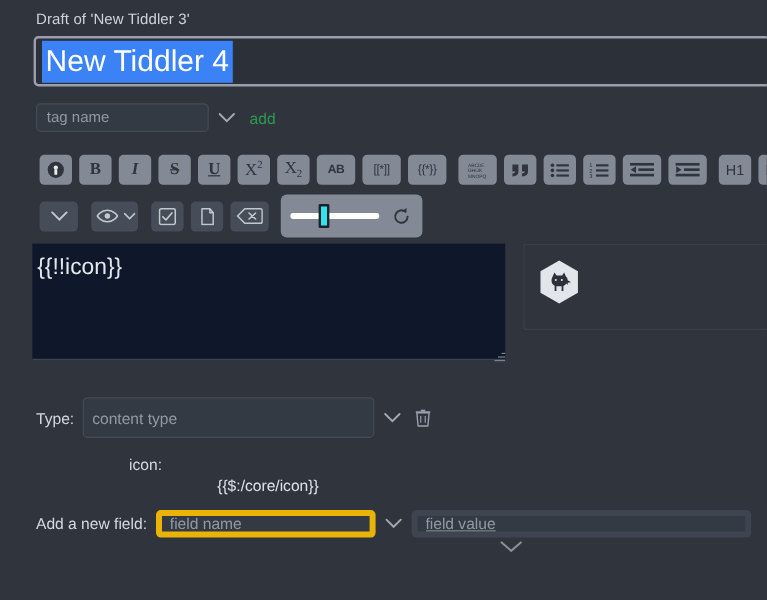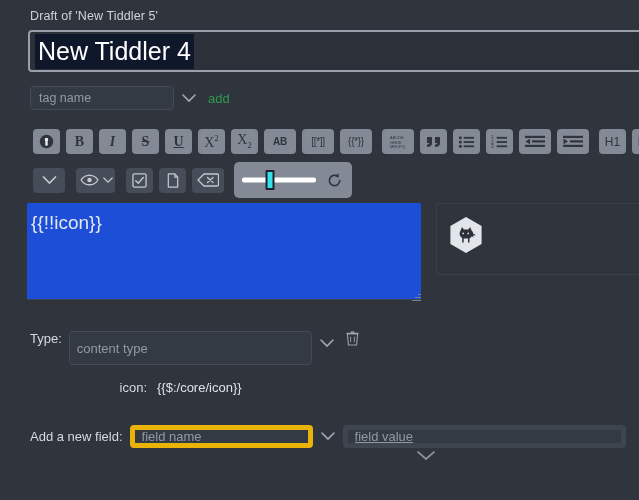--- a/index.html
+++ b/index.html
@@ -311,7 +311,7 @@
 
 <div id="app">
 
-  <div class="draft-label">Draft of 'New Tiddler 5'</div>
+  <div class="draft-label">Draft of 'New Tiddler 3'</div>
 
   <div class="title-wrap">
     <span class="title-sel">New Tiddler 4</span>

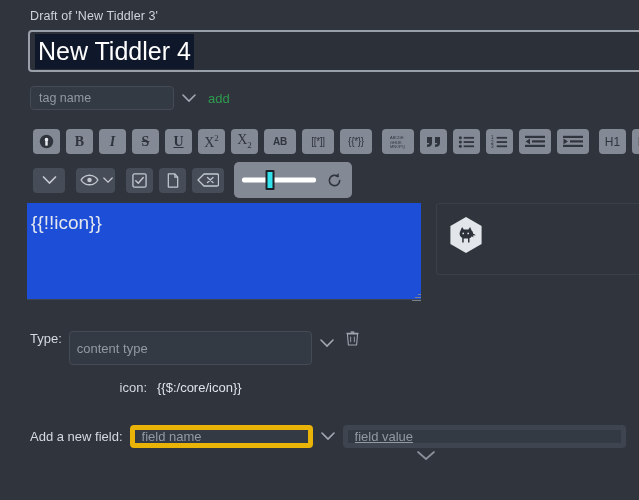--- a/index.html
+++ b/index.html
@@ -42,7 +42,7 @@
   }
   .title-sel {
     margin-left: 5px;
-    background: #0f172a;
+    background: #3b82f6;
     color: #ffffff;
     font-size: 25px;
     line-height: 30px;

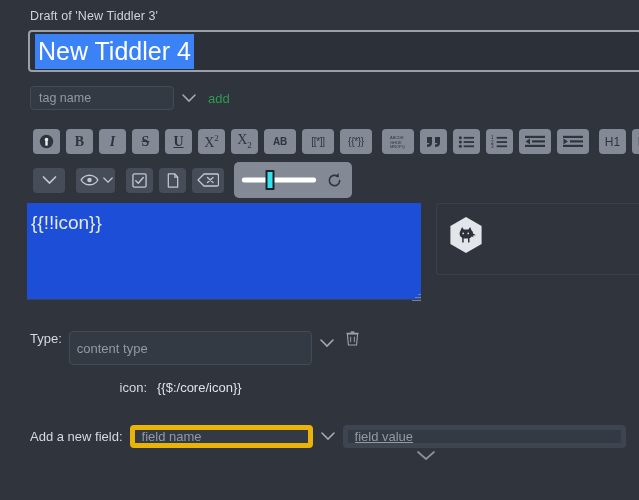--- a/index.html
+++ b/index.html
@@ -188,7 +188,7 @@
     position: absolute;
     left: 27px; top: 203px;
     width: 394px; height: 97px;
-    background: #1d4ed8;
+    background: #0f172a;
     border: none;
     border-bottom: 1px solid #3f4550;
     color: #e4e8ee;

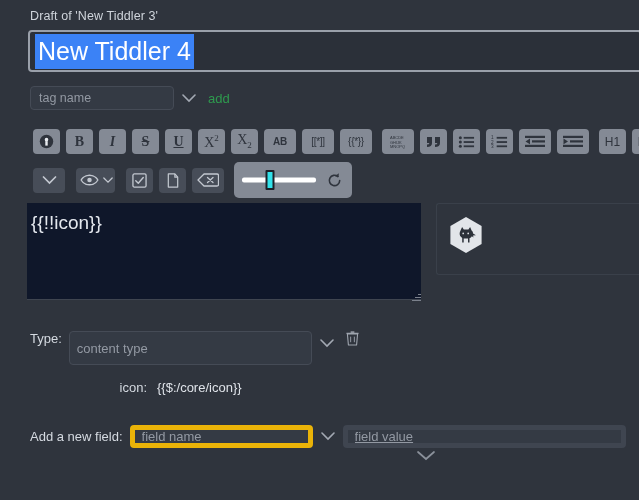--- a/index.html
+++ b/index.html
@@ -232,7 +232,7 @@
     position: absolute;
     left: 30px; top: 331px;
     display: flex;
-    align-items: flex-start;
+    align-items: center;
     gap: 0;
   }
   .fld-label {

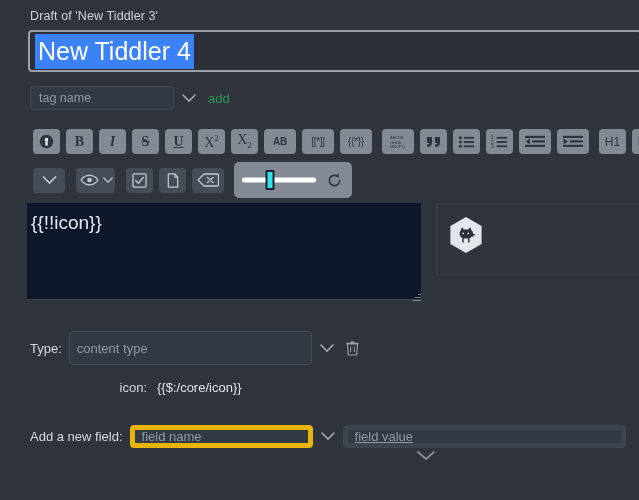--- a/index.html
+++ b/index.html
@@ -261,10 +261,11 @@
 
   .icon-field-row {
     position: absolute;
-    left: 45px; top: 380px;
+    left: 33px; top: 380px;
     width: 420px;
     display: flex;
     align-items: flex-start;
+    gap: 36px;
   }
   .icon-field-name {
     width: 112px;

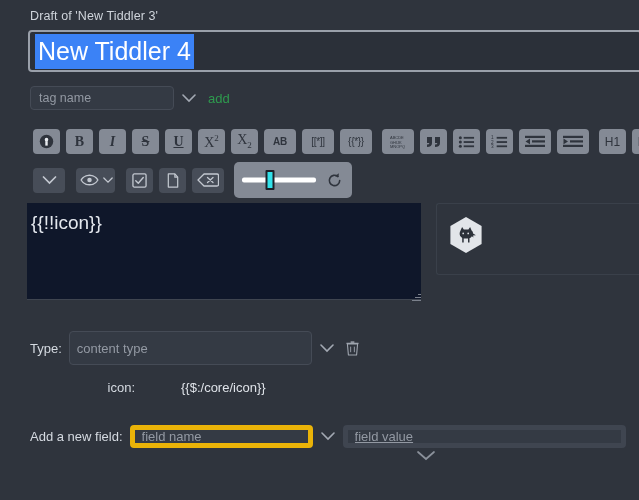--- a/index.html
+++ b/index.html
@@ -277,6 +277,7 @@
   .icon-field-value {
     font-size: 13px;
     color: #dfe3e9;
+    margin-top: 17px;
   }
 
   .newfield-row {

